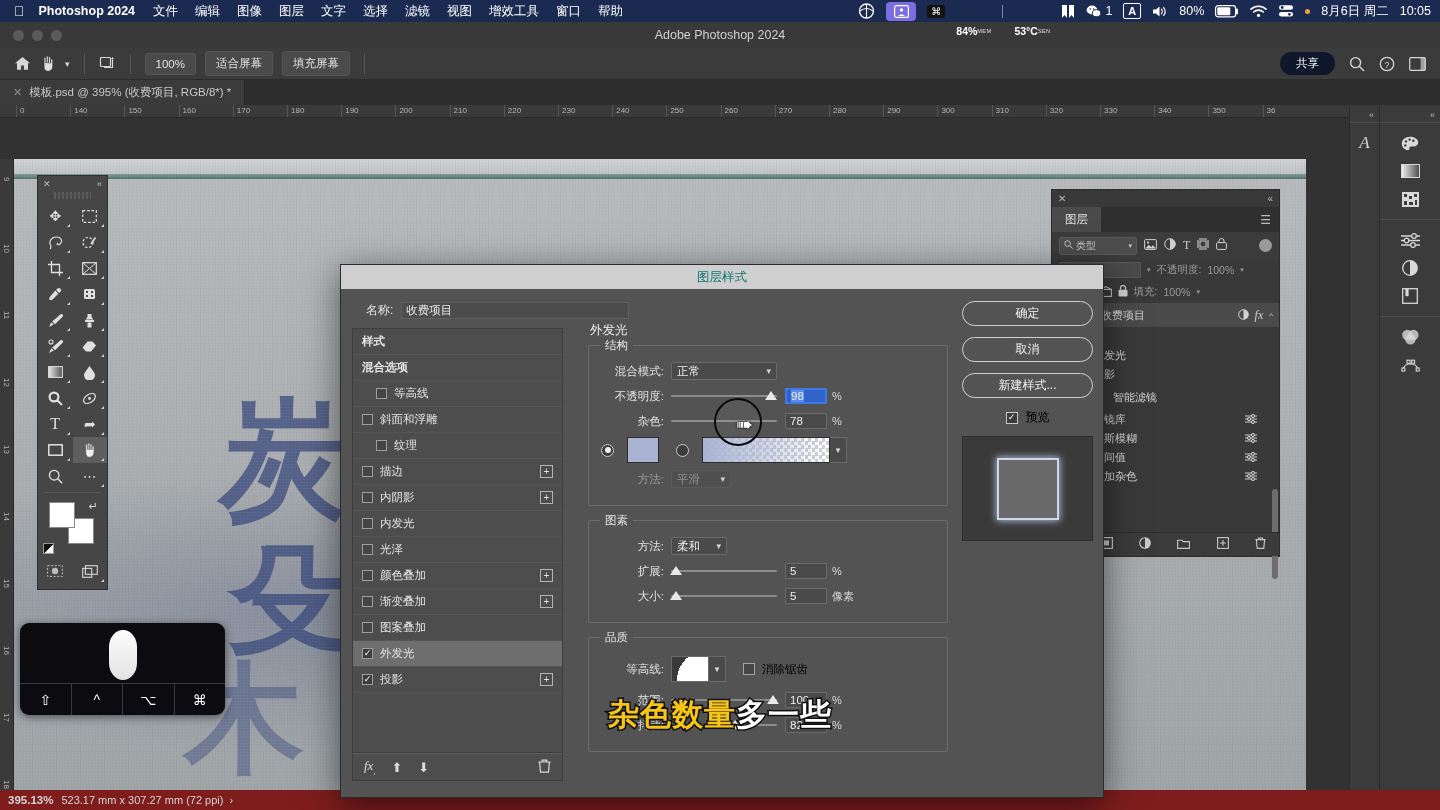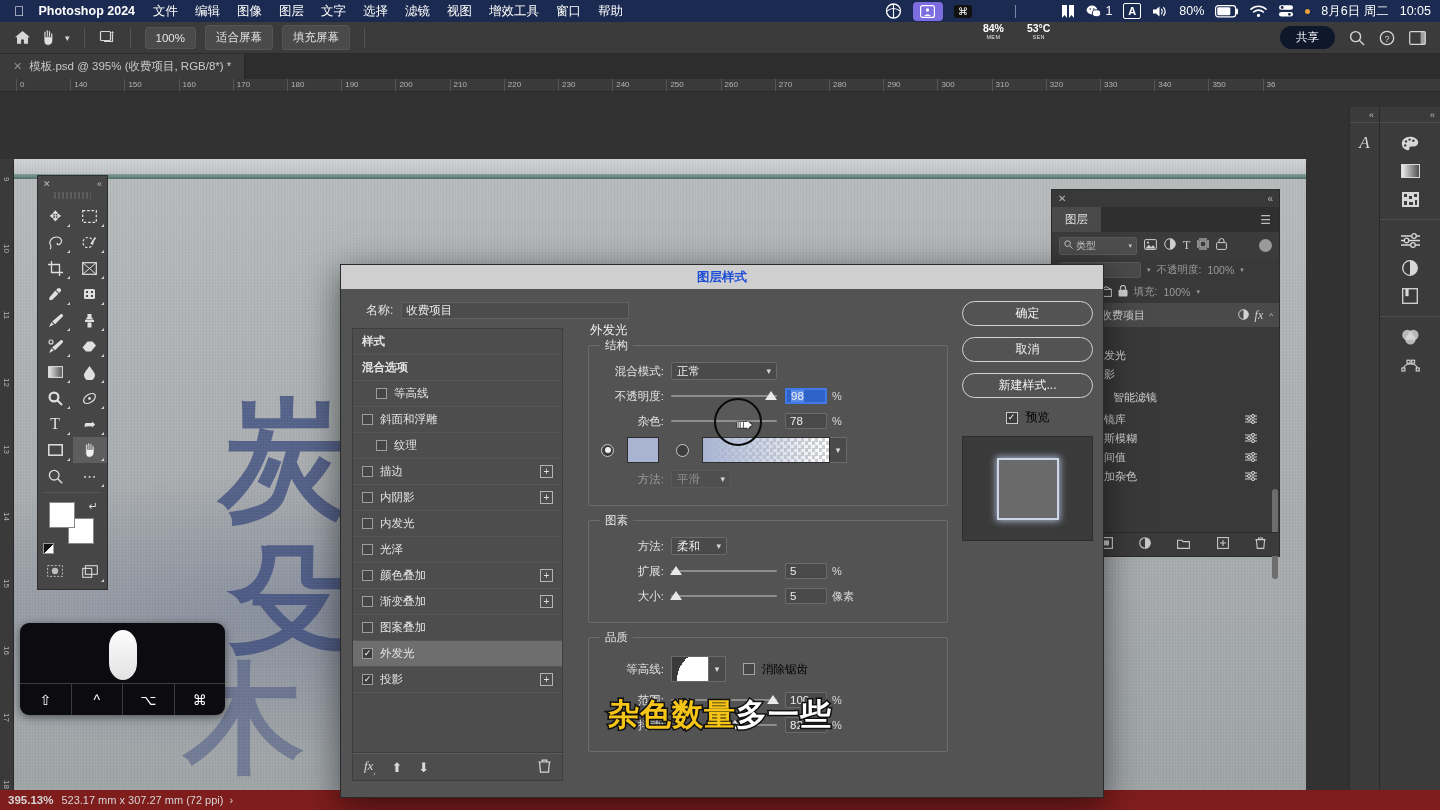--- a/index.html
+++ b/index.html
@@ -406,6 +406,14 @@
 
 <div id="pswin">
 
+  <div id="titlebar">
+    <div class="traffic">
+      <span></span>
+      <span></span>
+      <span></span>
+    </div>
+    <div class="title">Adobe Photoshop 2024</div>
+  </div>
 
   <div id="optionsbar">
     <span class="obicon">

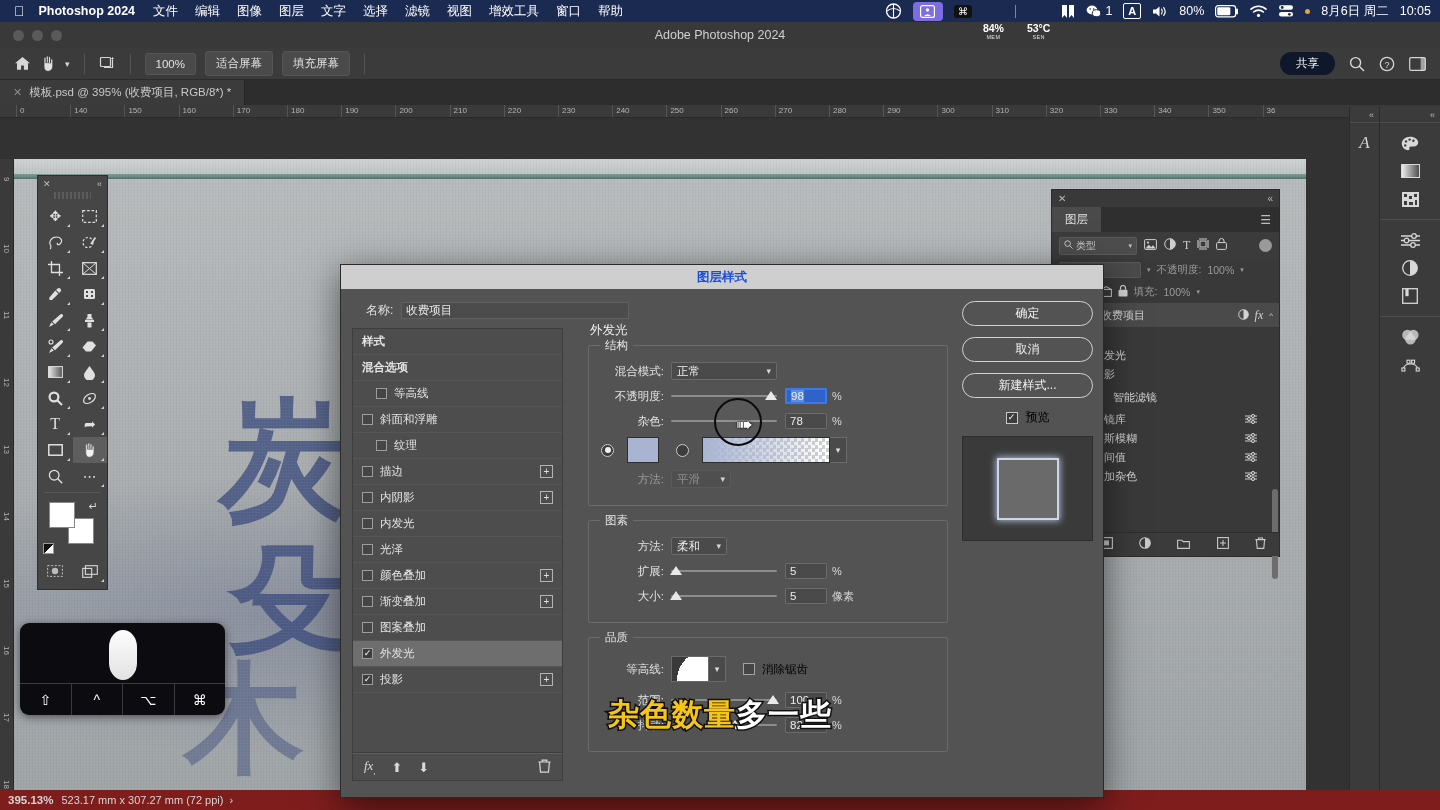--- a/index.html
+++ b/index.html
@@ -21,7 +21,7 @@
   #menubar .mi{ margin-right:17px; font-size:12.5px; }
   #menubar .right{ margin-left:auto; display:flex; align-items:center; padding-right:9px; }
   #menubar .right > *{ margin-left:11px; display:flex; align-items:center; }
-  .stat2{ flex-direction:column; line-height:1;margin-top:41px; }
+  .stat2{ flex-direction:row; line-height:1;margin-top:41px; }
   .stat2 .b{ font-size:10.5px; font-weight:bold; }
   .stat2 .s{ font-size:5.5px; letter-spacing:.4px; margin-top:1px; opacity:.85;}
   .divpipe{ width:1px; height:13px; background:#7b86a6; margin-left:9px;}

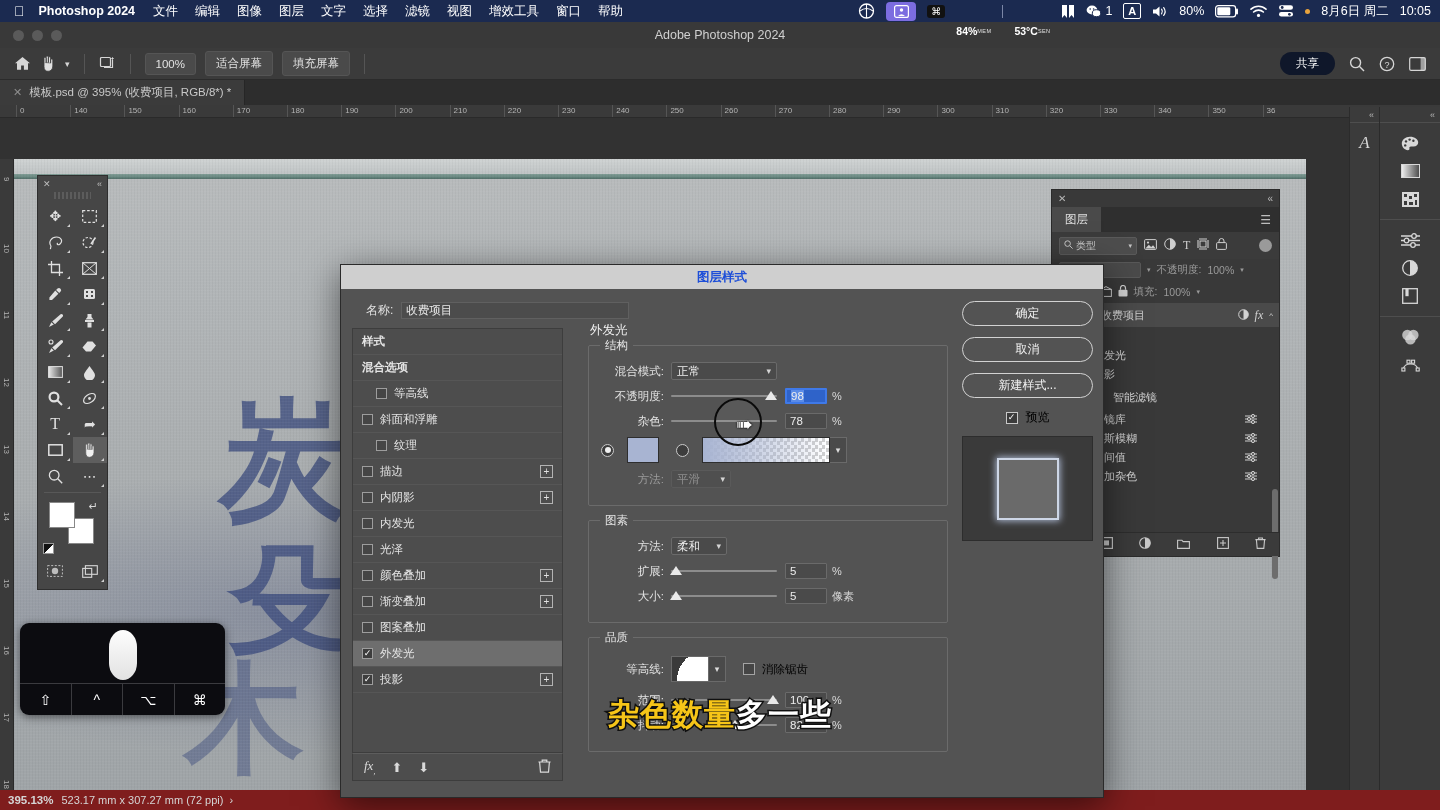--- a/index.html
+++ b/index.html
@@ -193,8 +193,8 @@
     box-shadow:0 8px 34px rgba(0,0,0,.55); color:#dcdcdc;
   }
   #dlg .dtitle{
-    height:24px; background:#cfcfcf; color:#1d4ed8; display:flex; align-items:center; justify-content:center;
-    font-size:12.5px; font-weight:bold;
+    height:24px; background:#cfcfcf; color:#0f766e; display:flex; align-items:center; justify-content:center;
+    font-size:12.5px; font-weight:normal;
   }
   #dlg .body{ position:relative; height:510px; }
   .namerow{ display:flex; align-items:center; gap:8px; padding:13px 0 0 25px;}

